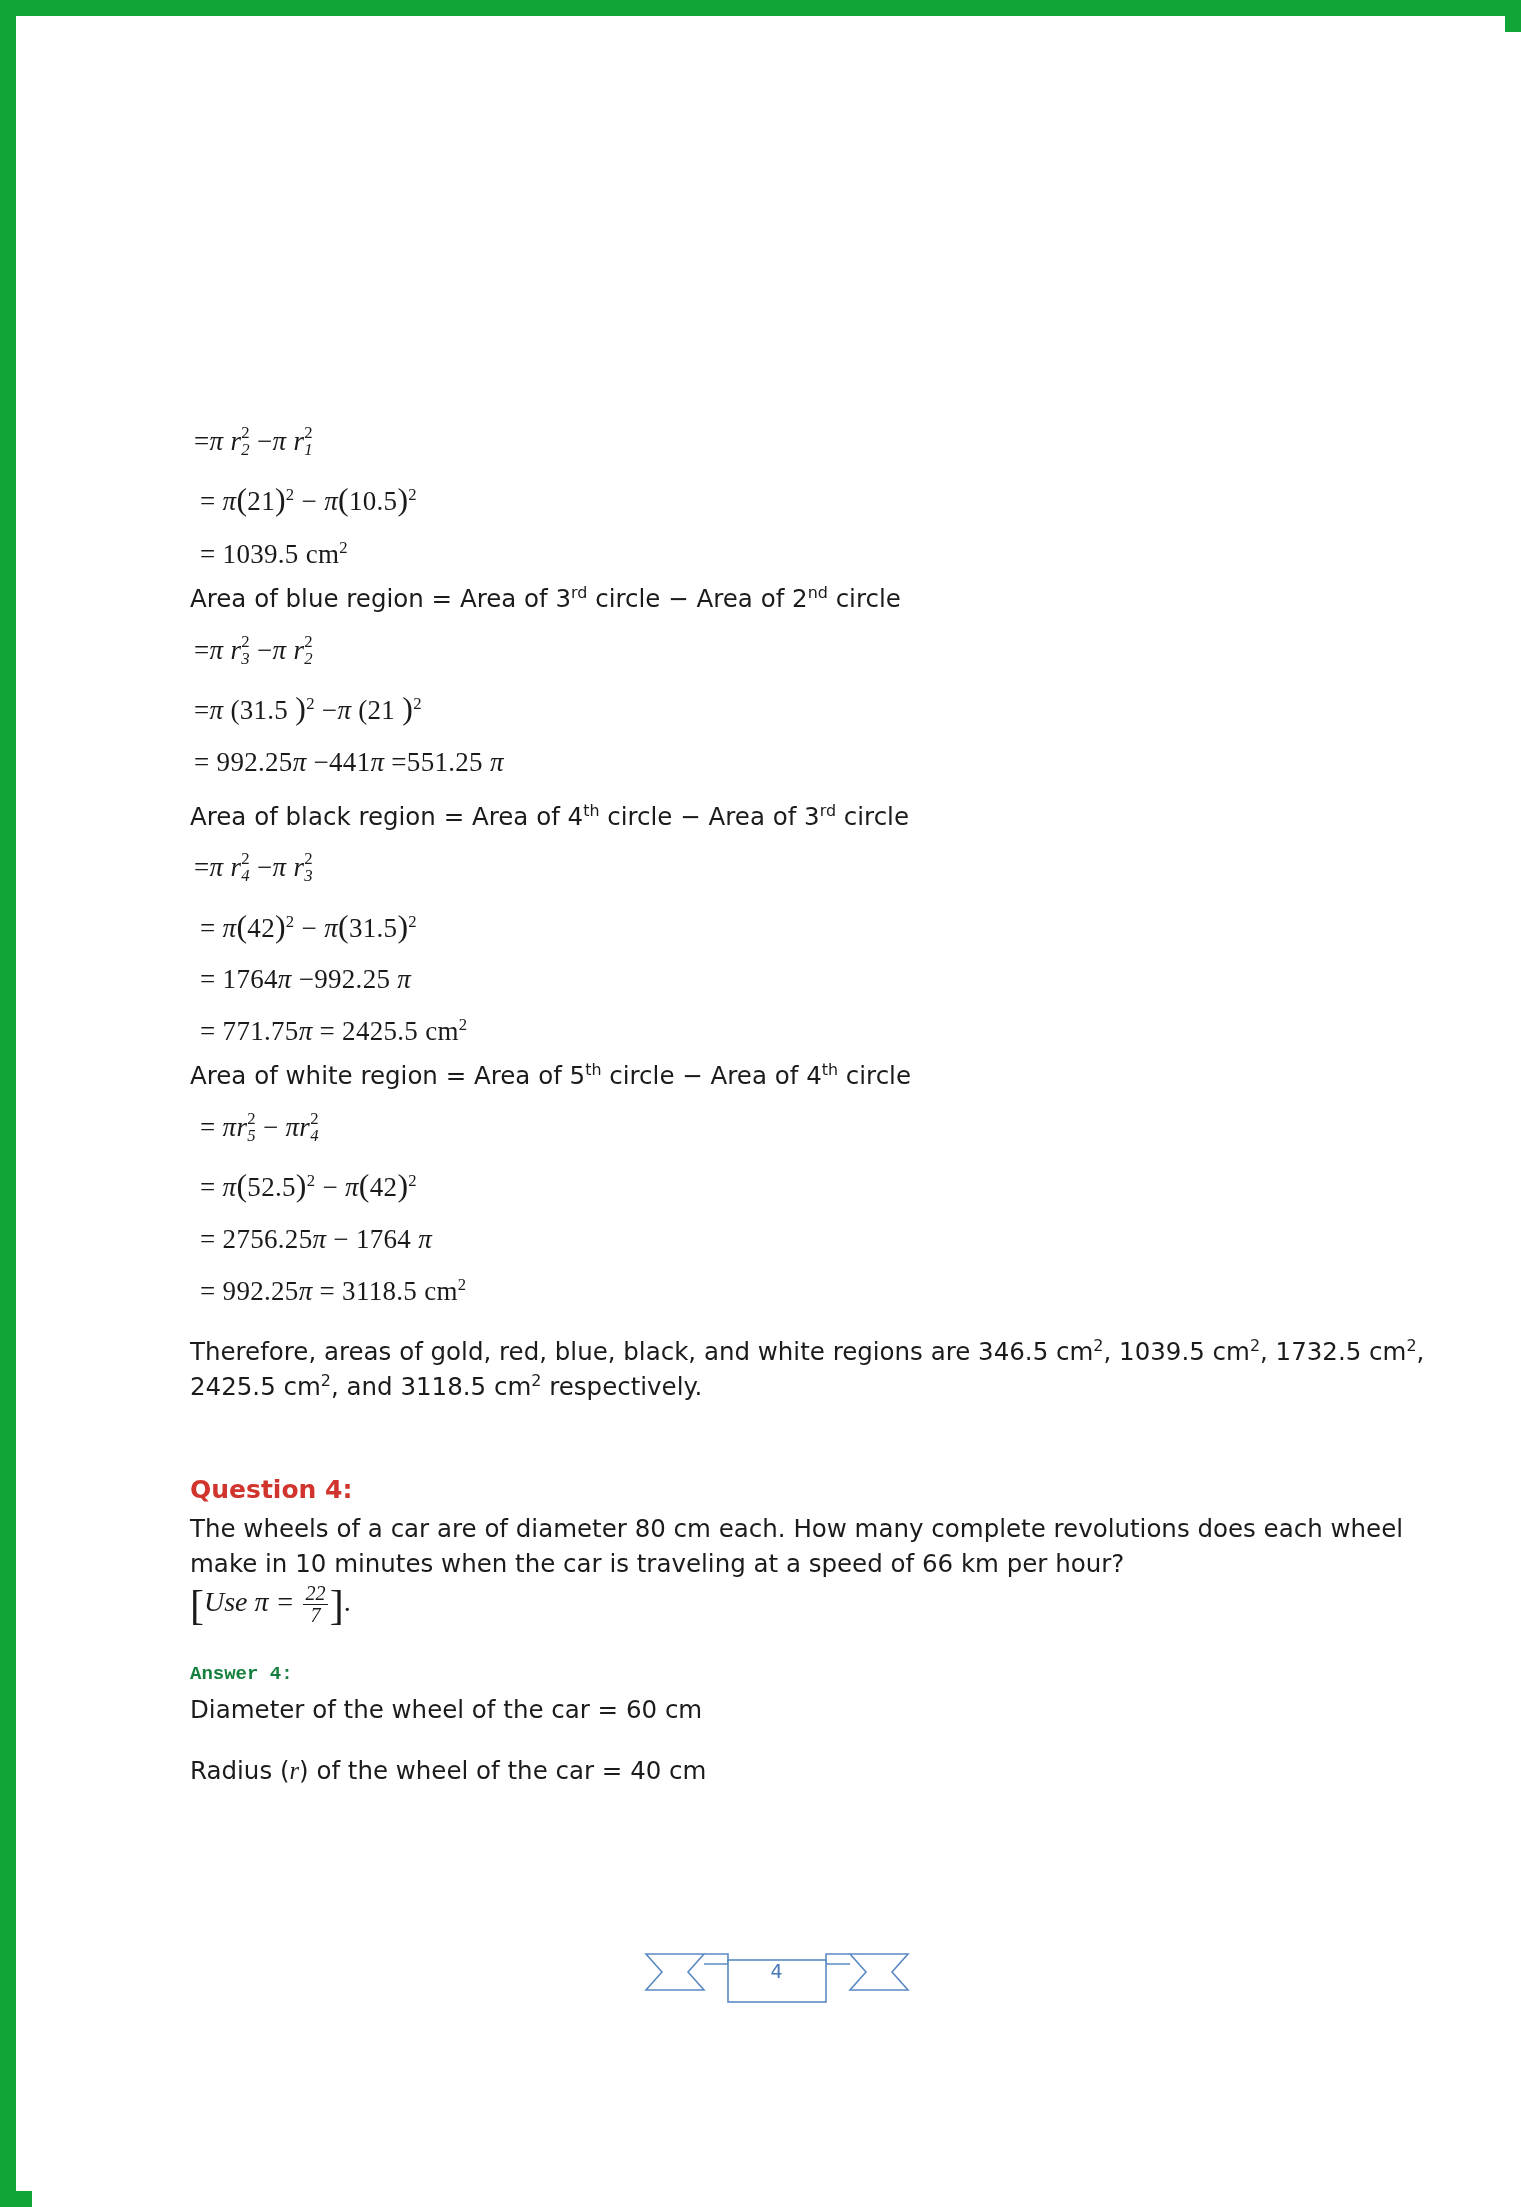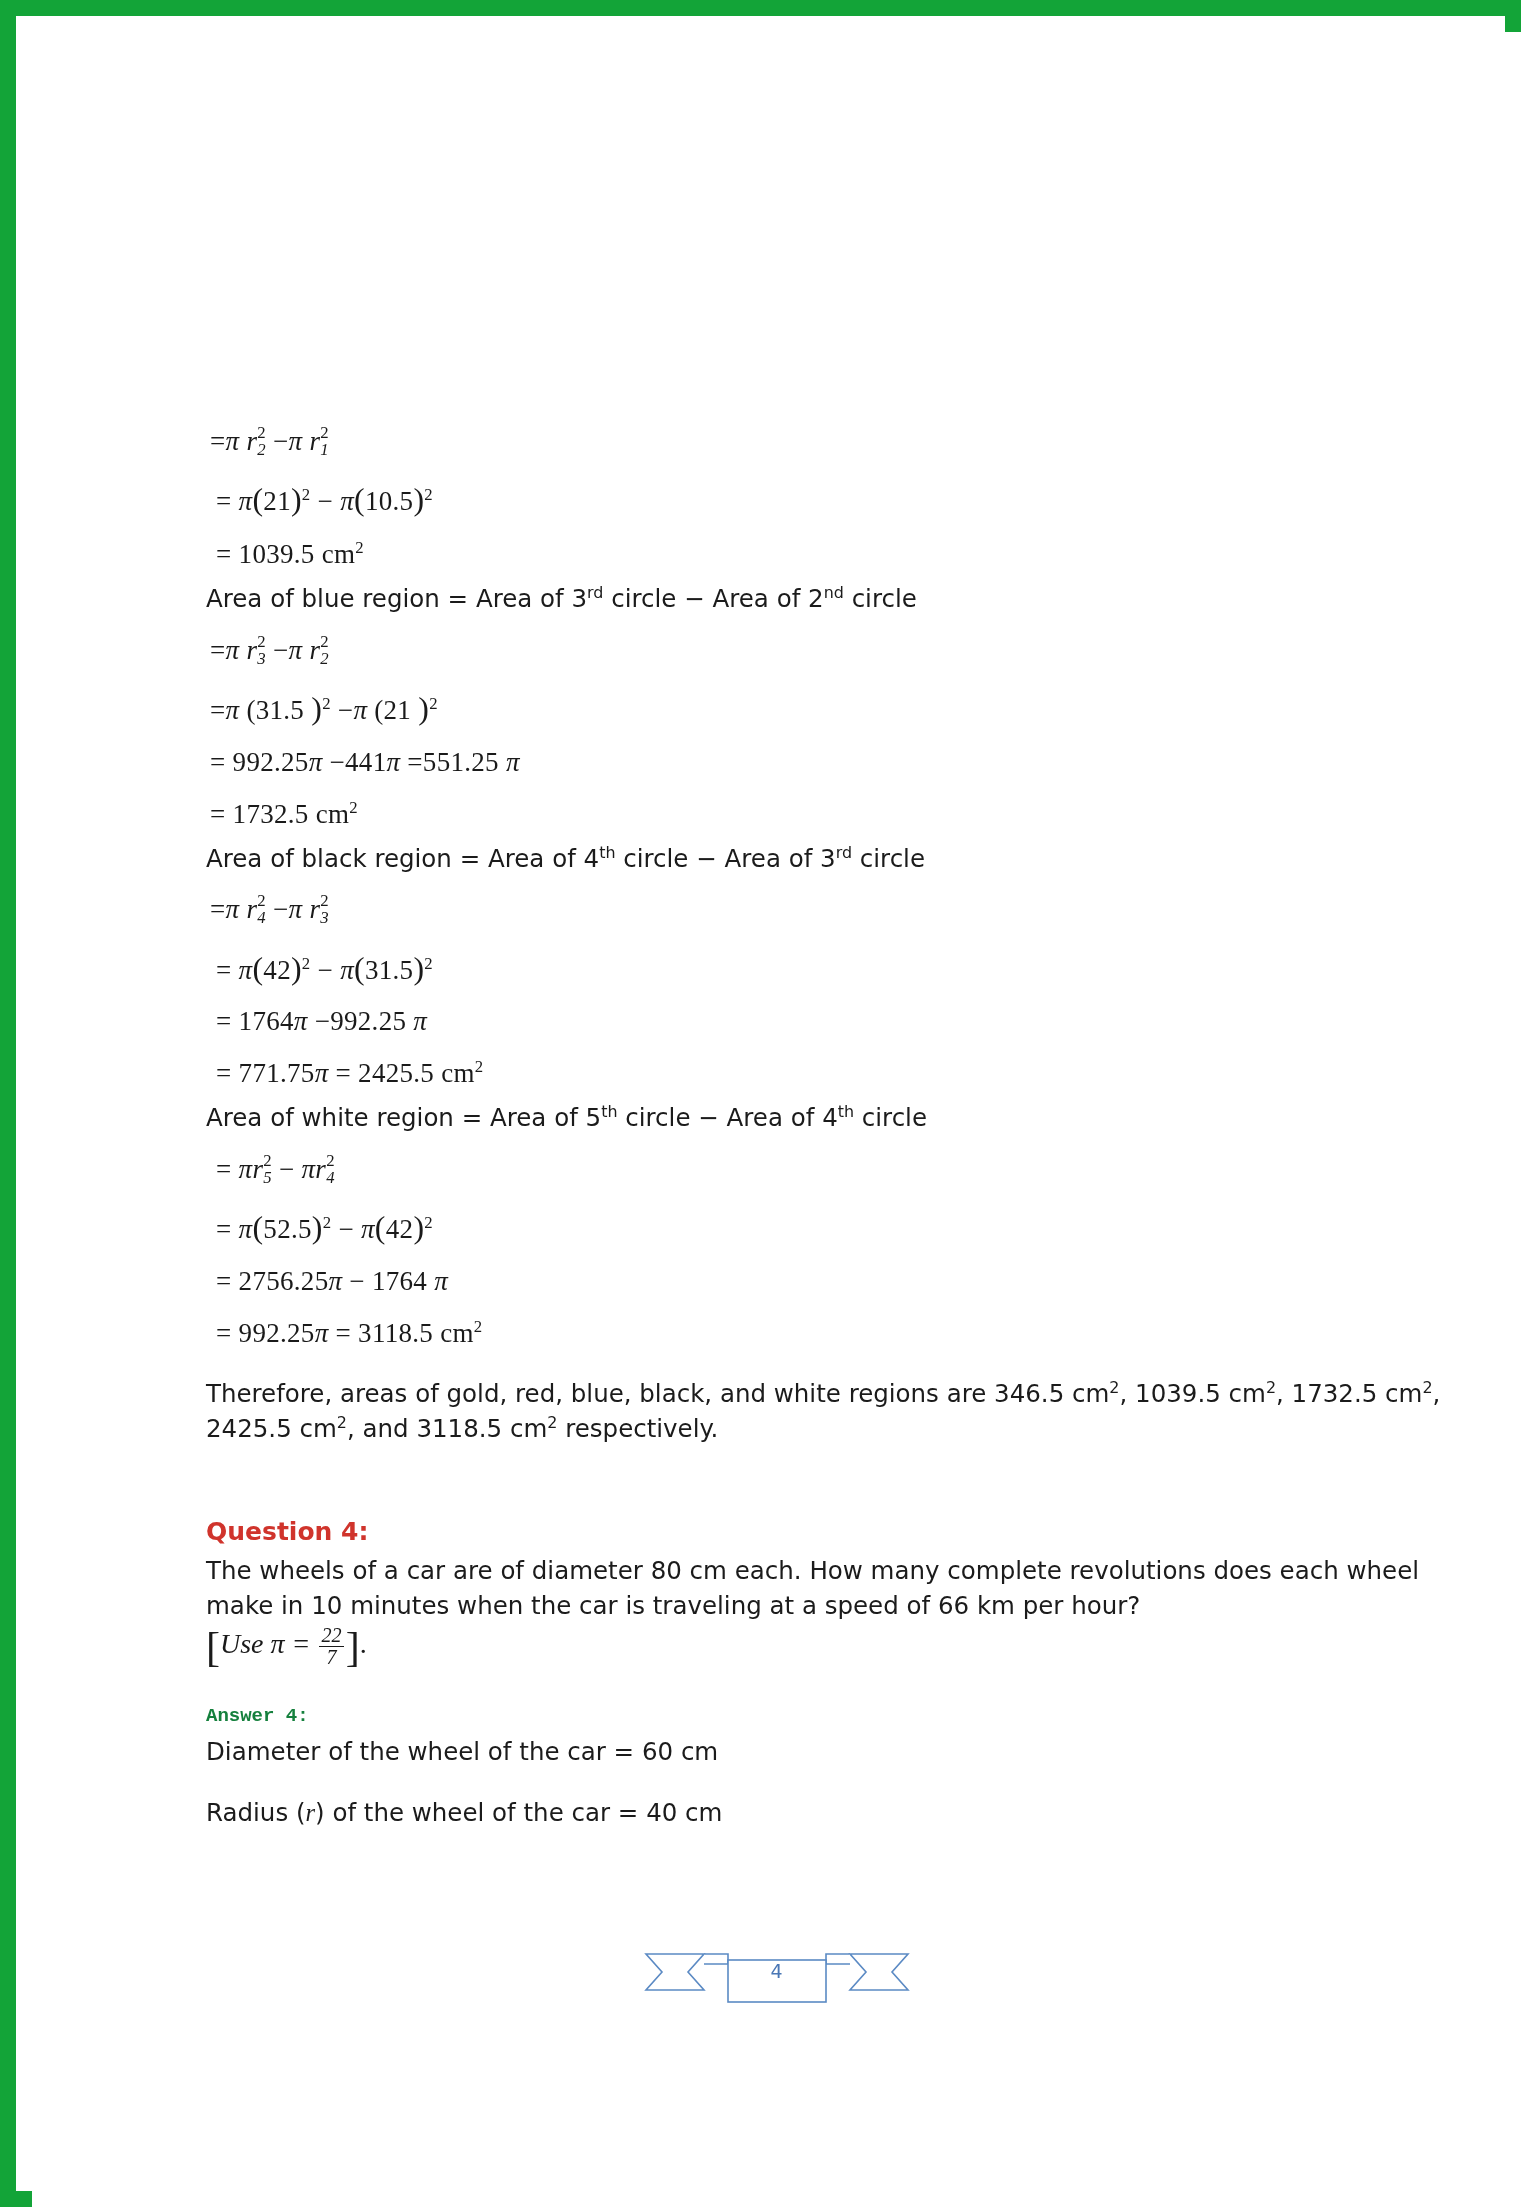--- a/index.html
+++ b/index.html
@@ -32,7 +32,7 @@
   }
   .content {
     position: absolute;
-    left: 174px;
+    left: 158px;
     top: 395px;
     width: 1245px;
   }

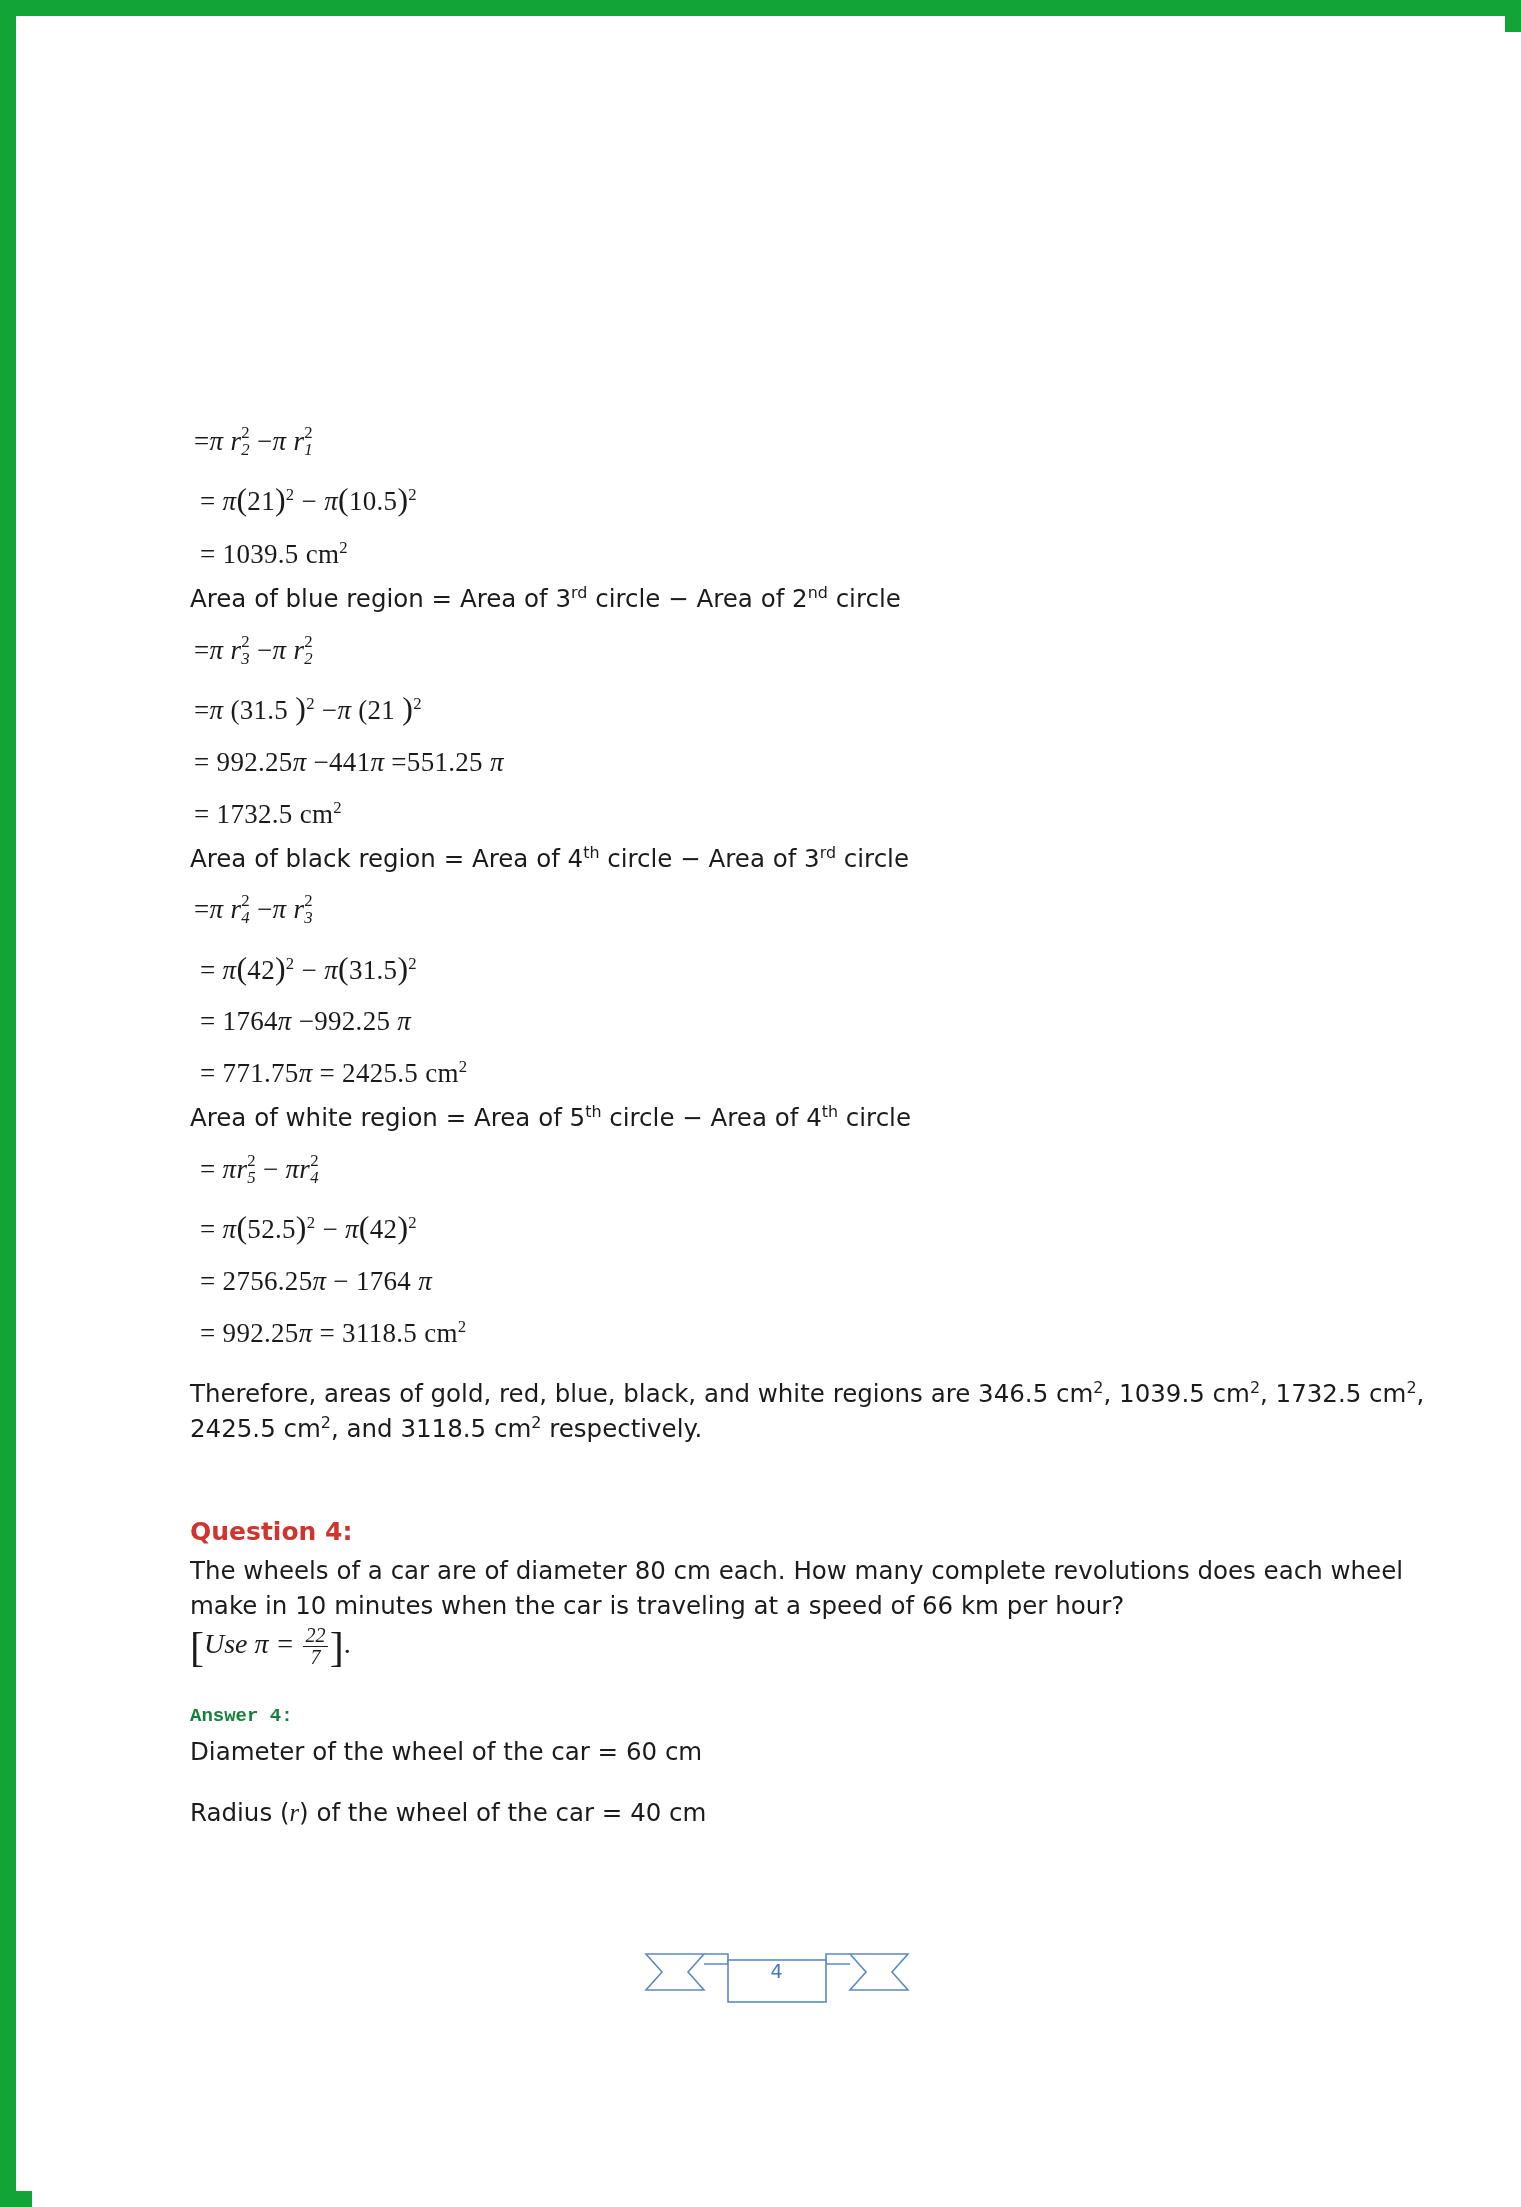--- a/index.html
+++ b/index.html
@@ -191,9 +191,6 @@
         = 992.25<span class="it">π</span> −441<span class="it">π</span> =551.25 <span class="it">π</span>
       </div>
 
-      <div class="math indent1" style="margin-bottom:14px;">
-        = 1732.5 cm<sup>2</sup>
-      </div>
 
       <div class="stmt">
         Area of black region = Area of 4<sup>th</sup> circle − Area of 3<sup>rd</sup> circle

